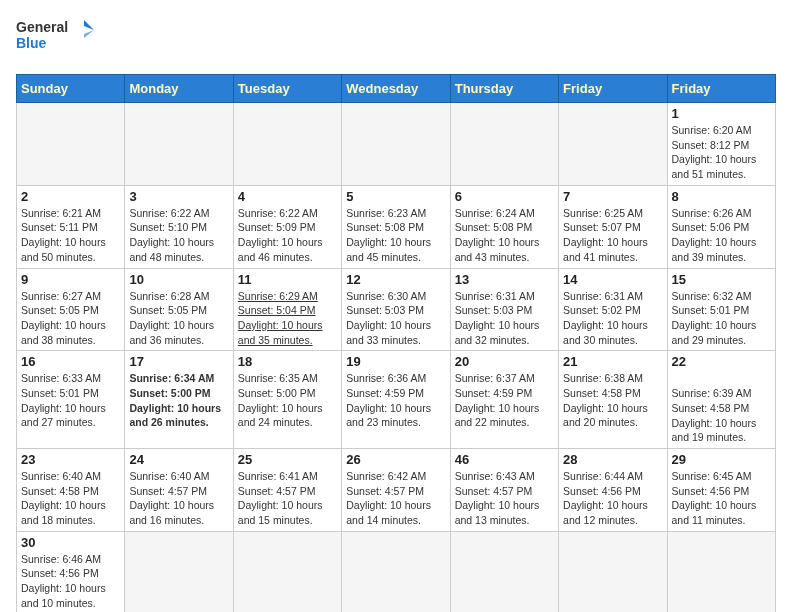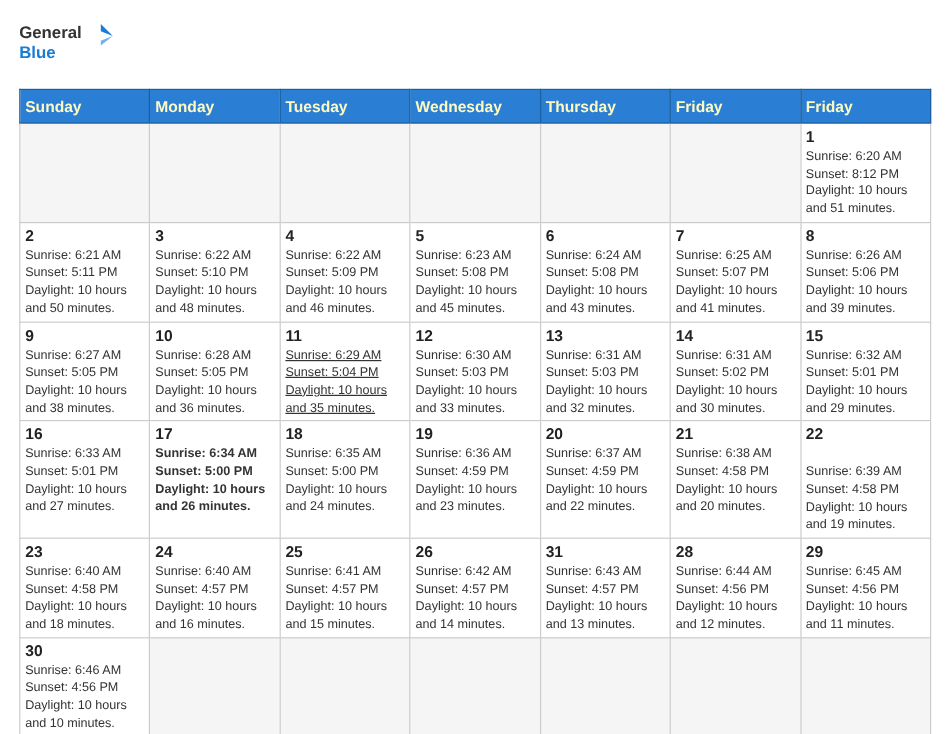--- a/index.html
+++ b/index.html
@@ -273,7 +273,7 @@
 Daylight: 10 hours and 14 minutes.</div>
         </td>
         <td>
-          <div class="day-number">31</div>
+          <div class="day-number">46</div>
           <div class="day-info" style="white-space: pre-line;">Sunrise: 6:43 AM
 Sunset: 4:57 PM
 Daylight: 10 hours and 13 minutes.</div>

